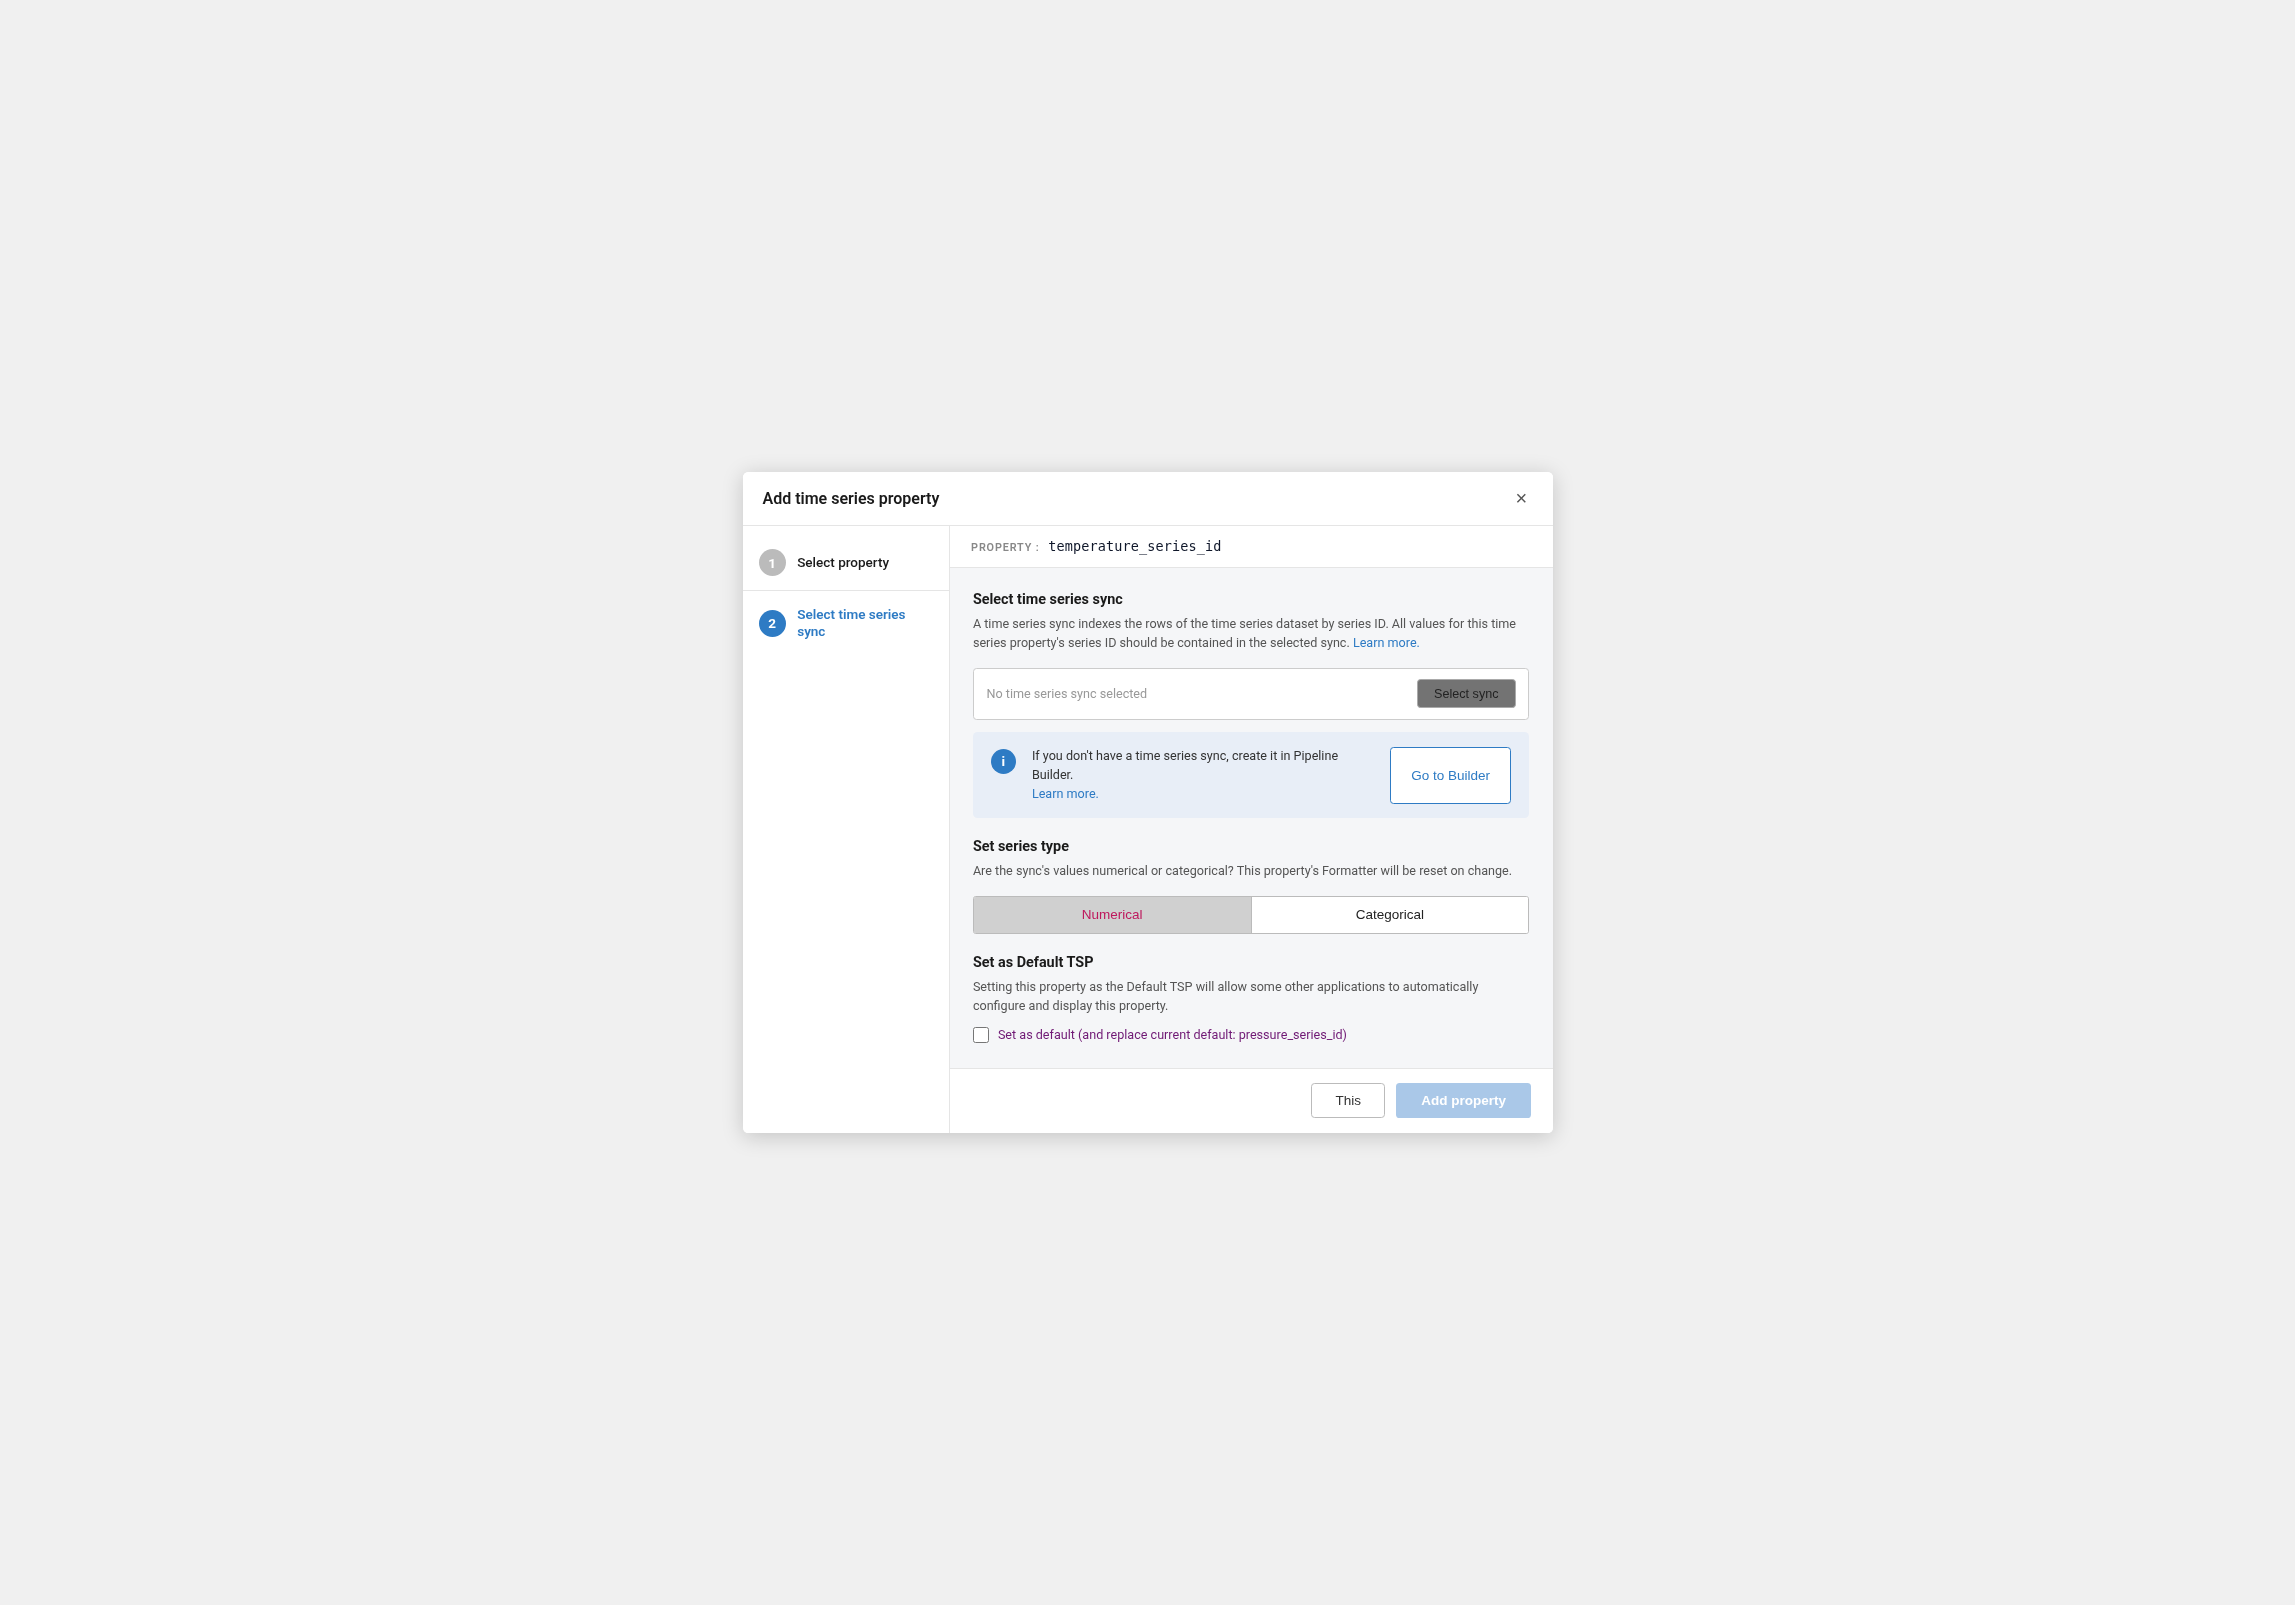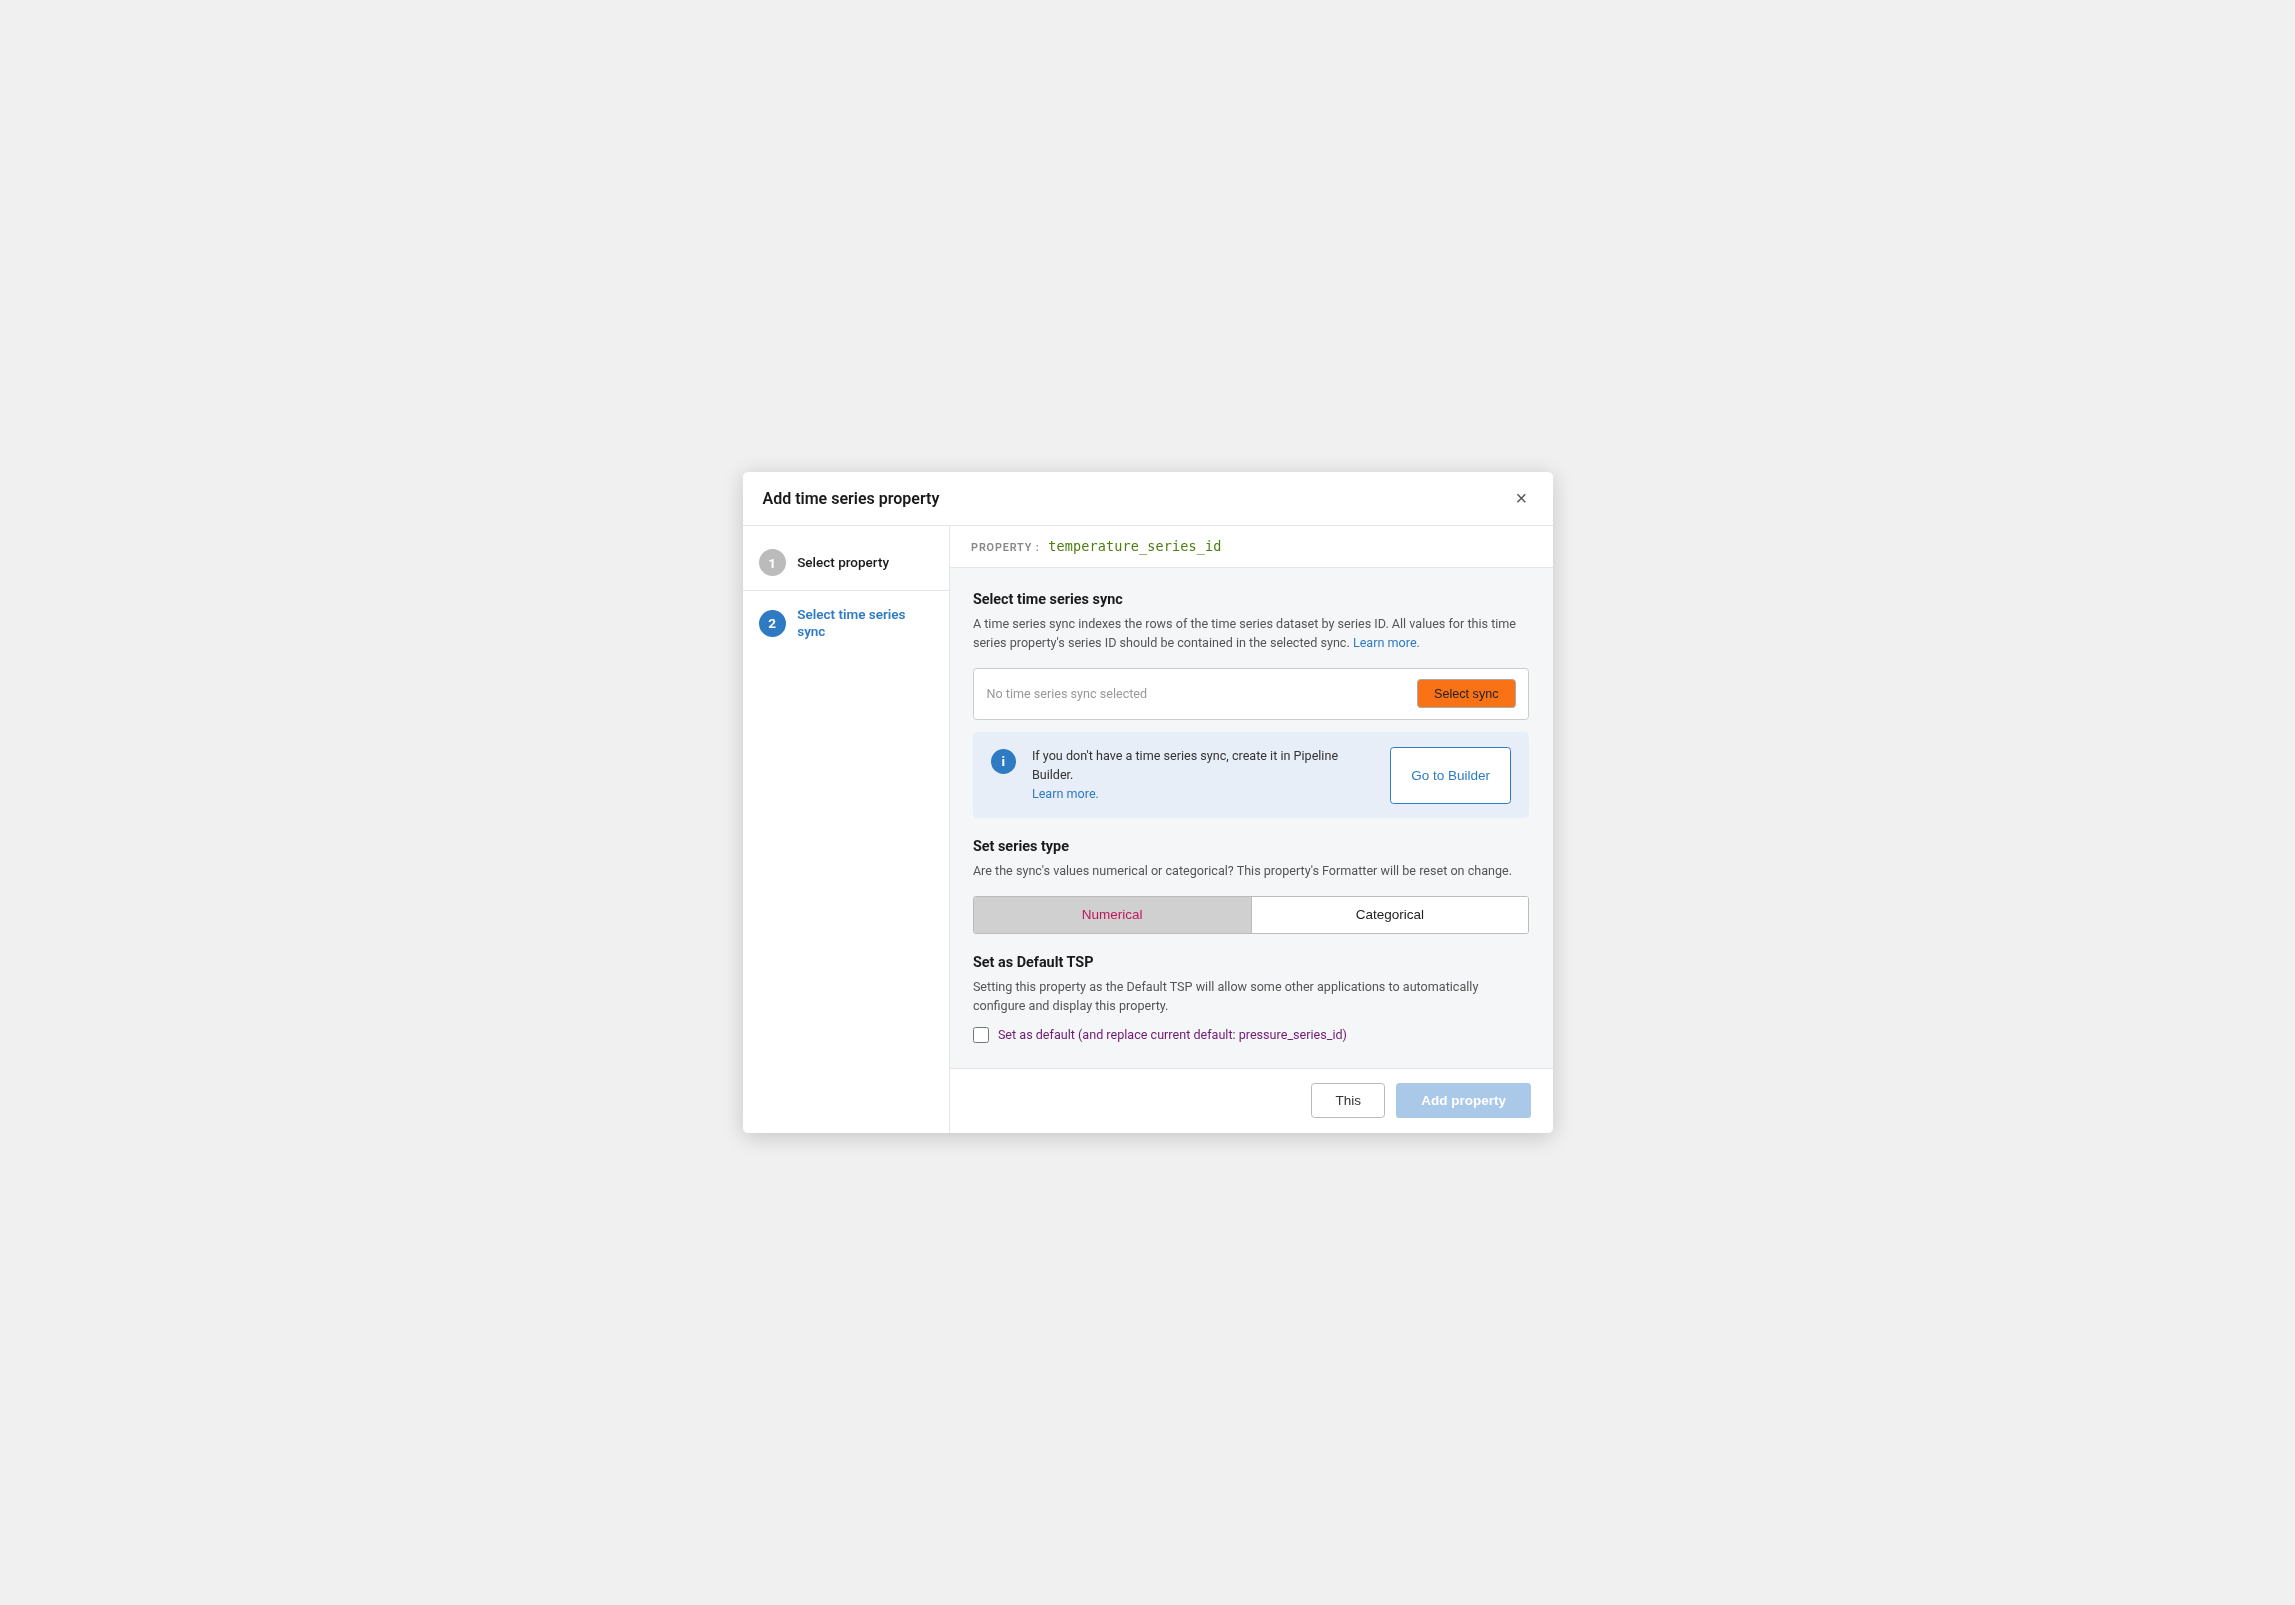--- a/index.html
+++ b/index.html
@@ -118,7 +118,7 @@
     }
     .property-bar span.value {
       font-size: 13.5px;
-      color: #4d7c0f;
+      color: #0f172a;
       font-family: monospace;
     }
     .content-area {

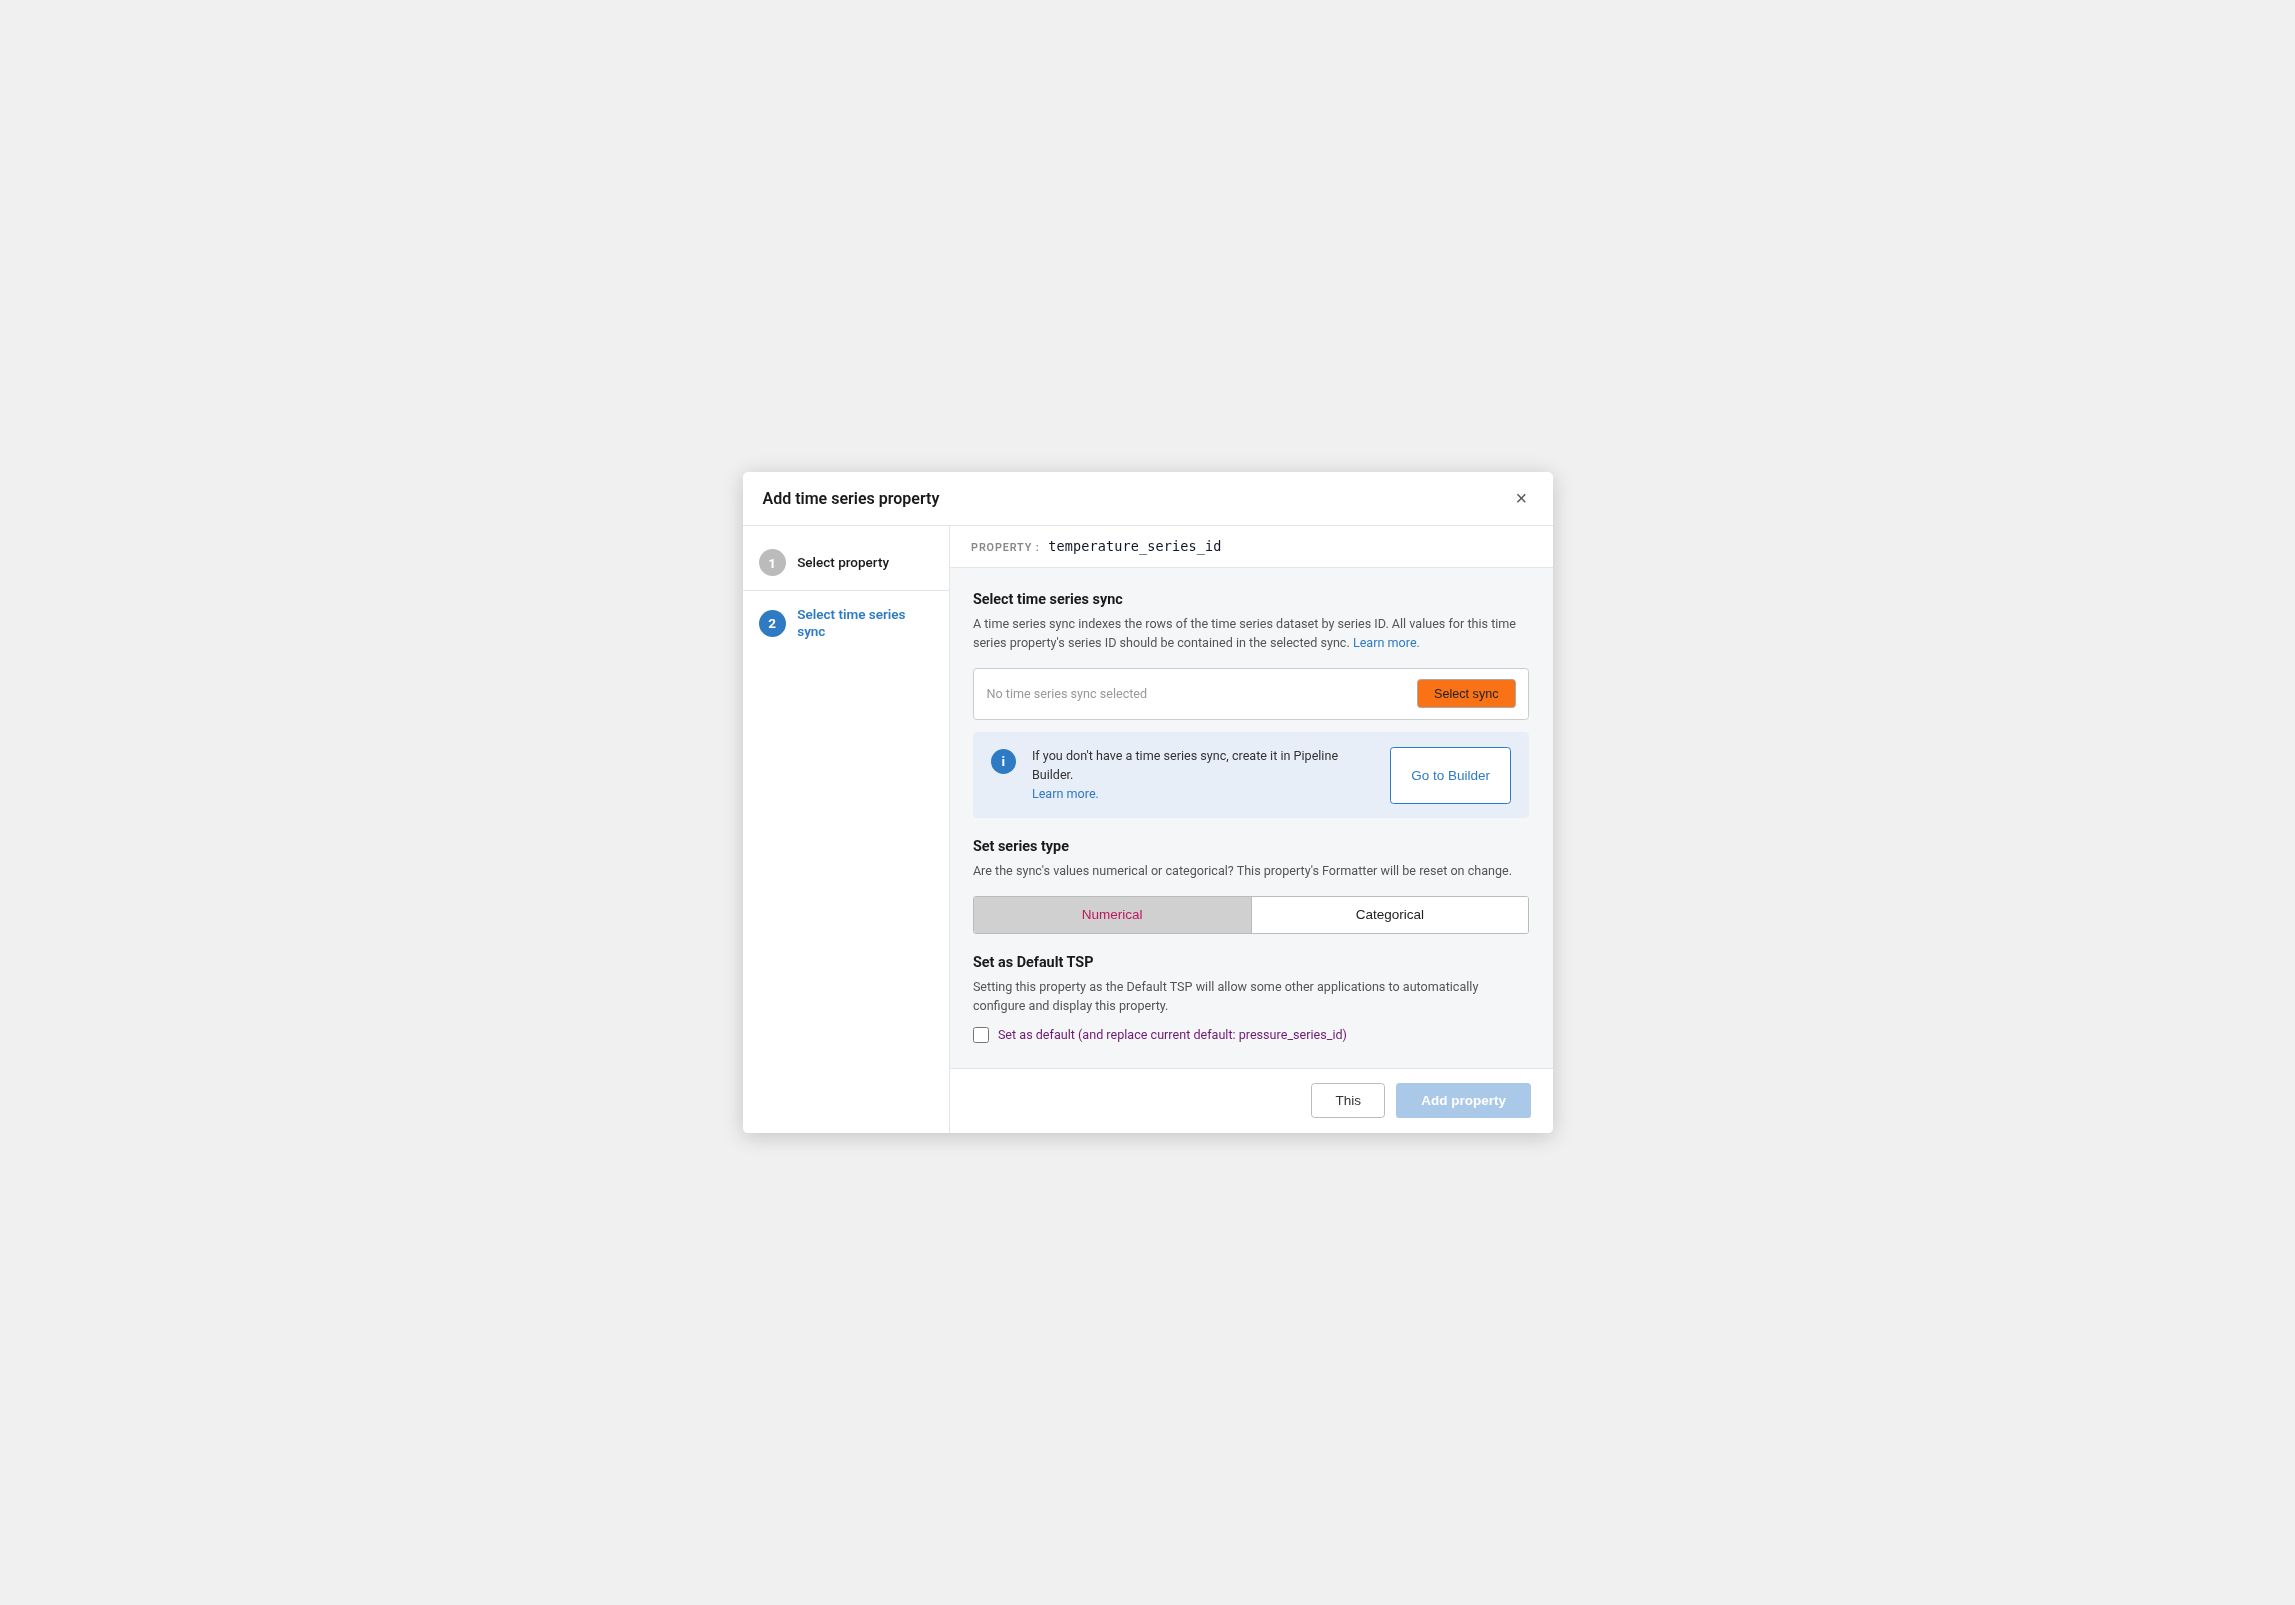--- a/index.html
+++ b/index.html
@@ -158,7 +158,7 @@
       font-size: 12.6px;
     }
     .select-sync-btn {
-      background: #f97316;
+      background: #737373;
       border: 0.9px solid #aaa;
       border-radius: 3.6px;
       padding: 6.3px 16px;

